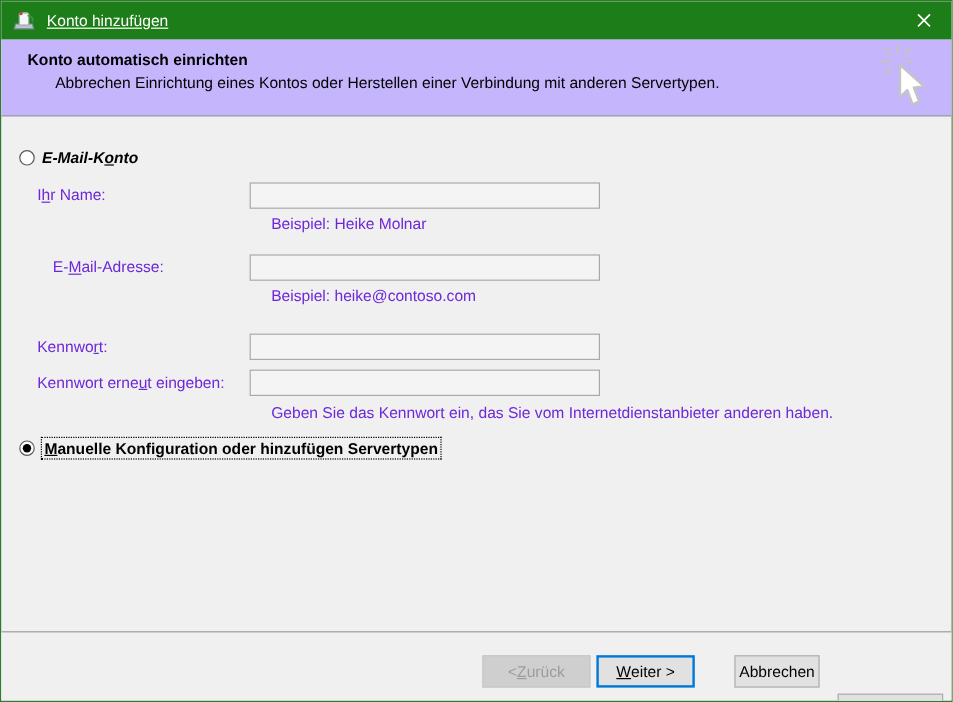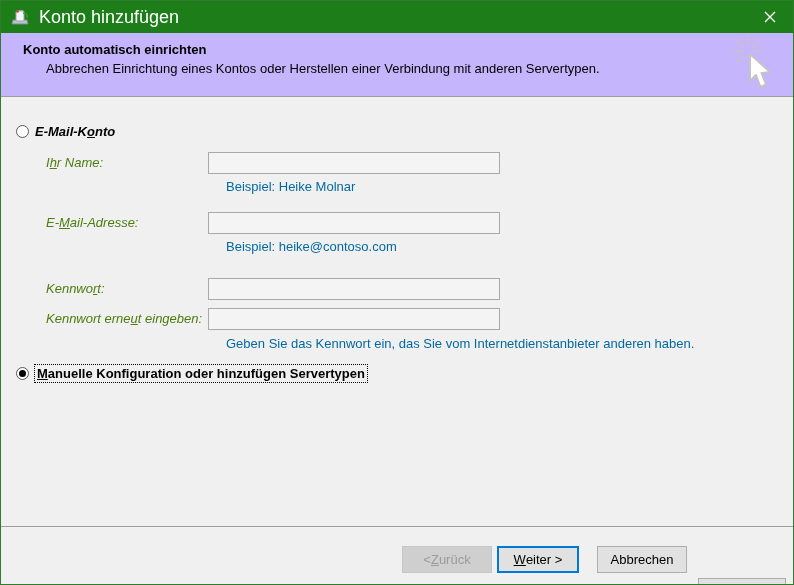--- a/index.html
+++ b/index.html
@@ -13,7 +13,7 @@
   
   .titlebar { height:32px; background:#1d7d18; display:flex; align-items:center; color:#fff; }
   .app-icon { margin-left:9px; width:20px; height:20px; display:flex; align-items:center; }
-  .title-text { margin-left:9px; font-size:18px; }
+  .title-text { margin-left:9px; font-size:13px;text-decoration:underline; }
   .close-btn { margin-left:auto; width:46px; height:32px; display:flex; align-items:center; justify-content:center; cursor:default; }
   
   .header { height:64px; background:#c4b5fd; border-bottom:1px solid #9d9d9d; position:relative; }

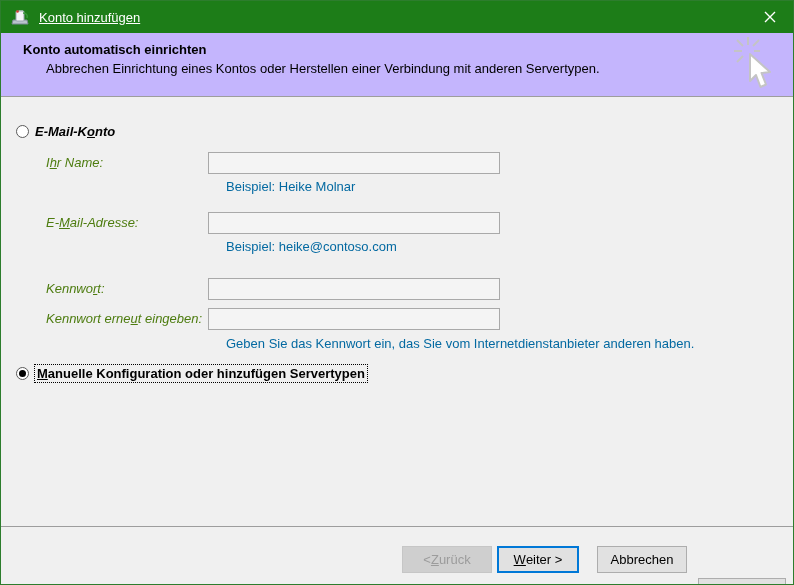--- a/index.html
+++ b/index.html
@@ -29,7 +29,7 @@
   .radio.selected::after { content:""; display:block; width:7px; height:7px; margin:2px; border-radius:50%; background:#000; }
   .radio-label { margin-left:6px; font-weight:bold; }
   .focus-ring { outline:1px dotted #000; padding:1px 2px; }
-  .field-label { position:absolute; left:45px; color:#4d7c0f; line-height:22px;font-style:italic; }
+  .field-label { position:absolute; left:30px; color:#6d28d9; line-height:22px; }
   .text-input {
     position:absolute; left:207px; width:292px; height:22px;
     background:#f4f4f4; border:1px solid #a9a9a9;

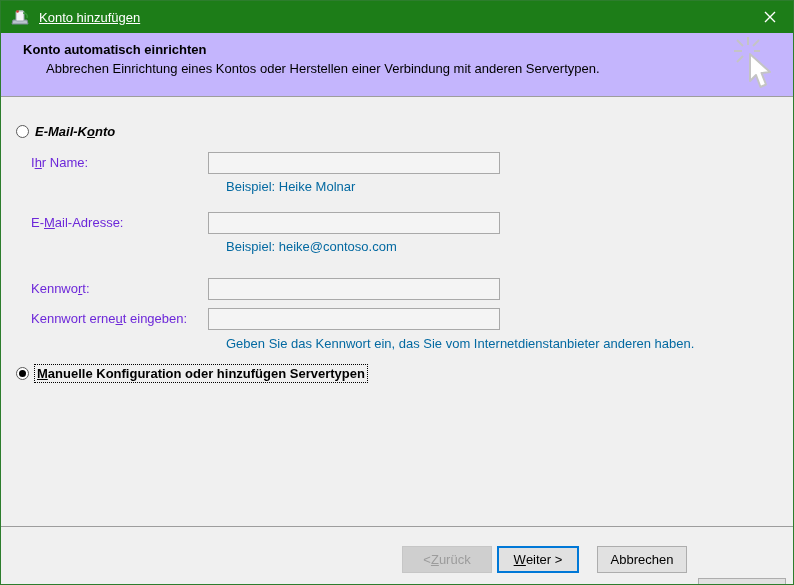--- a/index.html
+++ b/index.html
@@ -35,7 +35,7 @@
     background:#f4f4f4; border:1px solid #a9a9a9;
     font-family:"Liberation Sans", sans-serif; font-size:13px; padding:0 4px;
   }
-  .example-text { position:absolute; left:225px; color:#0369a1; }
+  .example-text { position:absolute; left:225px; color:#6d28d9; }
   .acc { text-decoration:underline; }
   
   .lbl-name   { top:55px; }  .inp-name   { top:55px; }

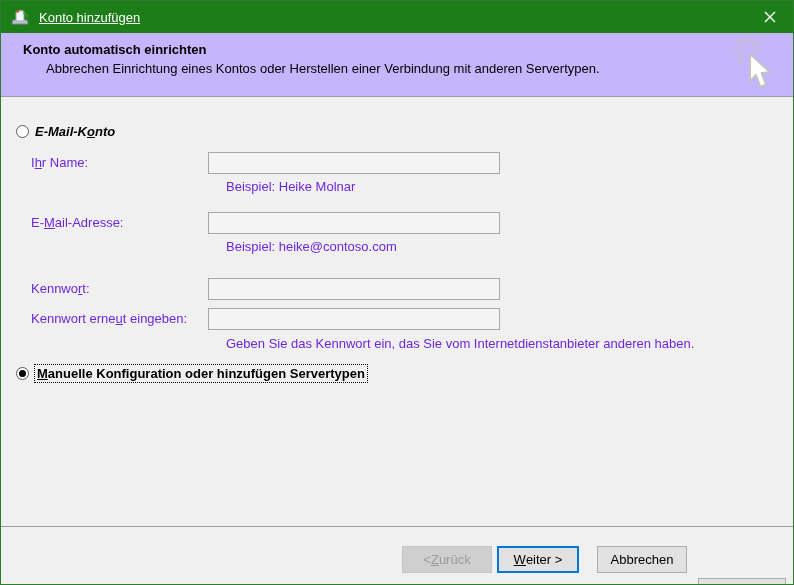--- a/index.html
+++ b/index.html
@@ -40,7 +40,7 @@
   
   .lbl-name   { top:55px; }  .inp-name   { top:55px; }
   .ex-name    { top:82px; }
-  .lbl-email  { top:115px; } .inp-email  { top:115px; }
+  .lbl-email  { top:115px;margin-left:13px; } .inp-email  { top:115px; }
   .ex-email   { top:142px; }
   .lbl-pass   { top:181px; } .inp-pass   { top:181px; }
   .lbl-pass2  { top:211px;text-align:center; } .inp-pass2  { top:211px; }

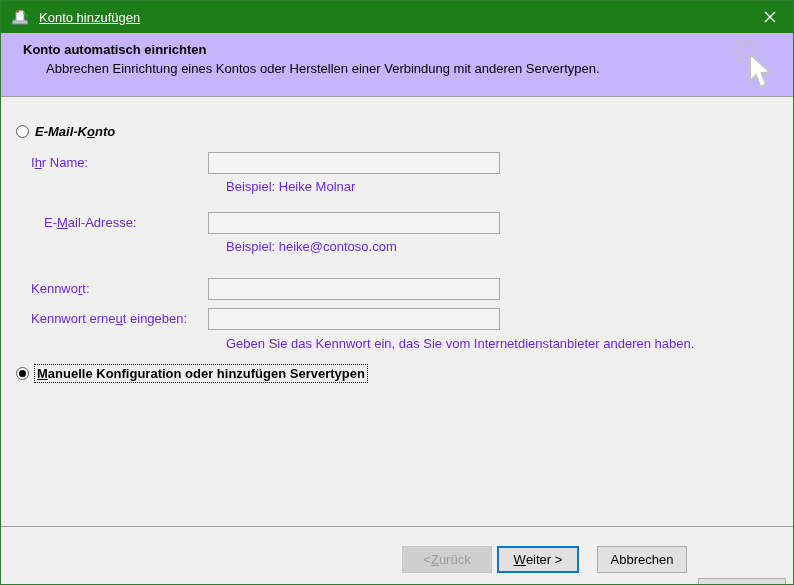--- a/index.html
+++ b/index.html
@@ -55,7 +55,7 @@
   }
   .btn-back   { left:401px; width:90px; background:#cfcfcf; border:1px solid #c6c6c6; color:#9c9c9c; }
   .btn-next   { left:496px; width:82px; border:2px solid #0078d7; }
-  .btn-cancel { left:596px; width:90px; }
+  .btn-cancel { left:611px; width:71px; }
   .btn-help   { left:697px; width:88px;margin-top:32px; }
 </style>
 </head>

